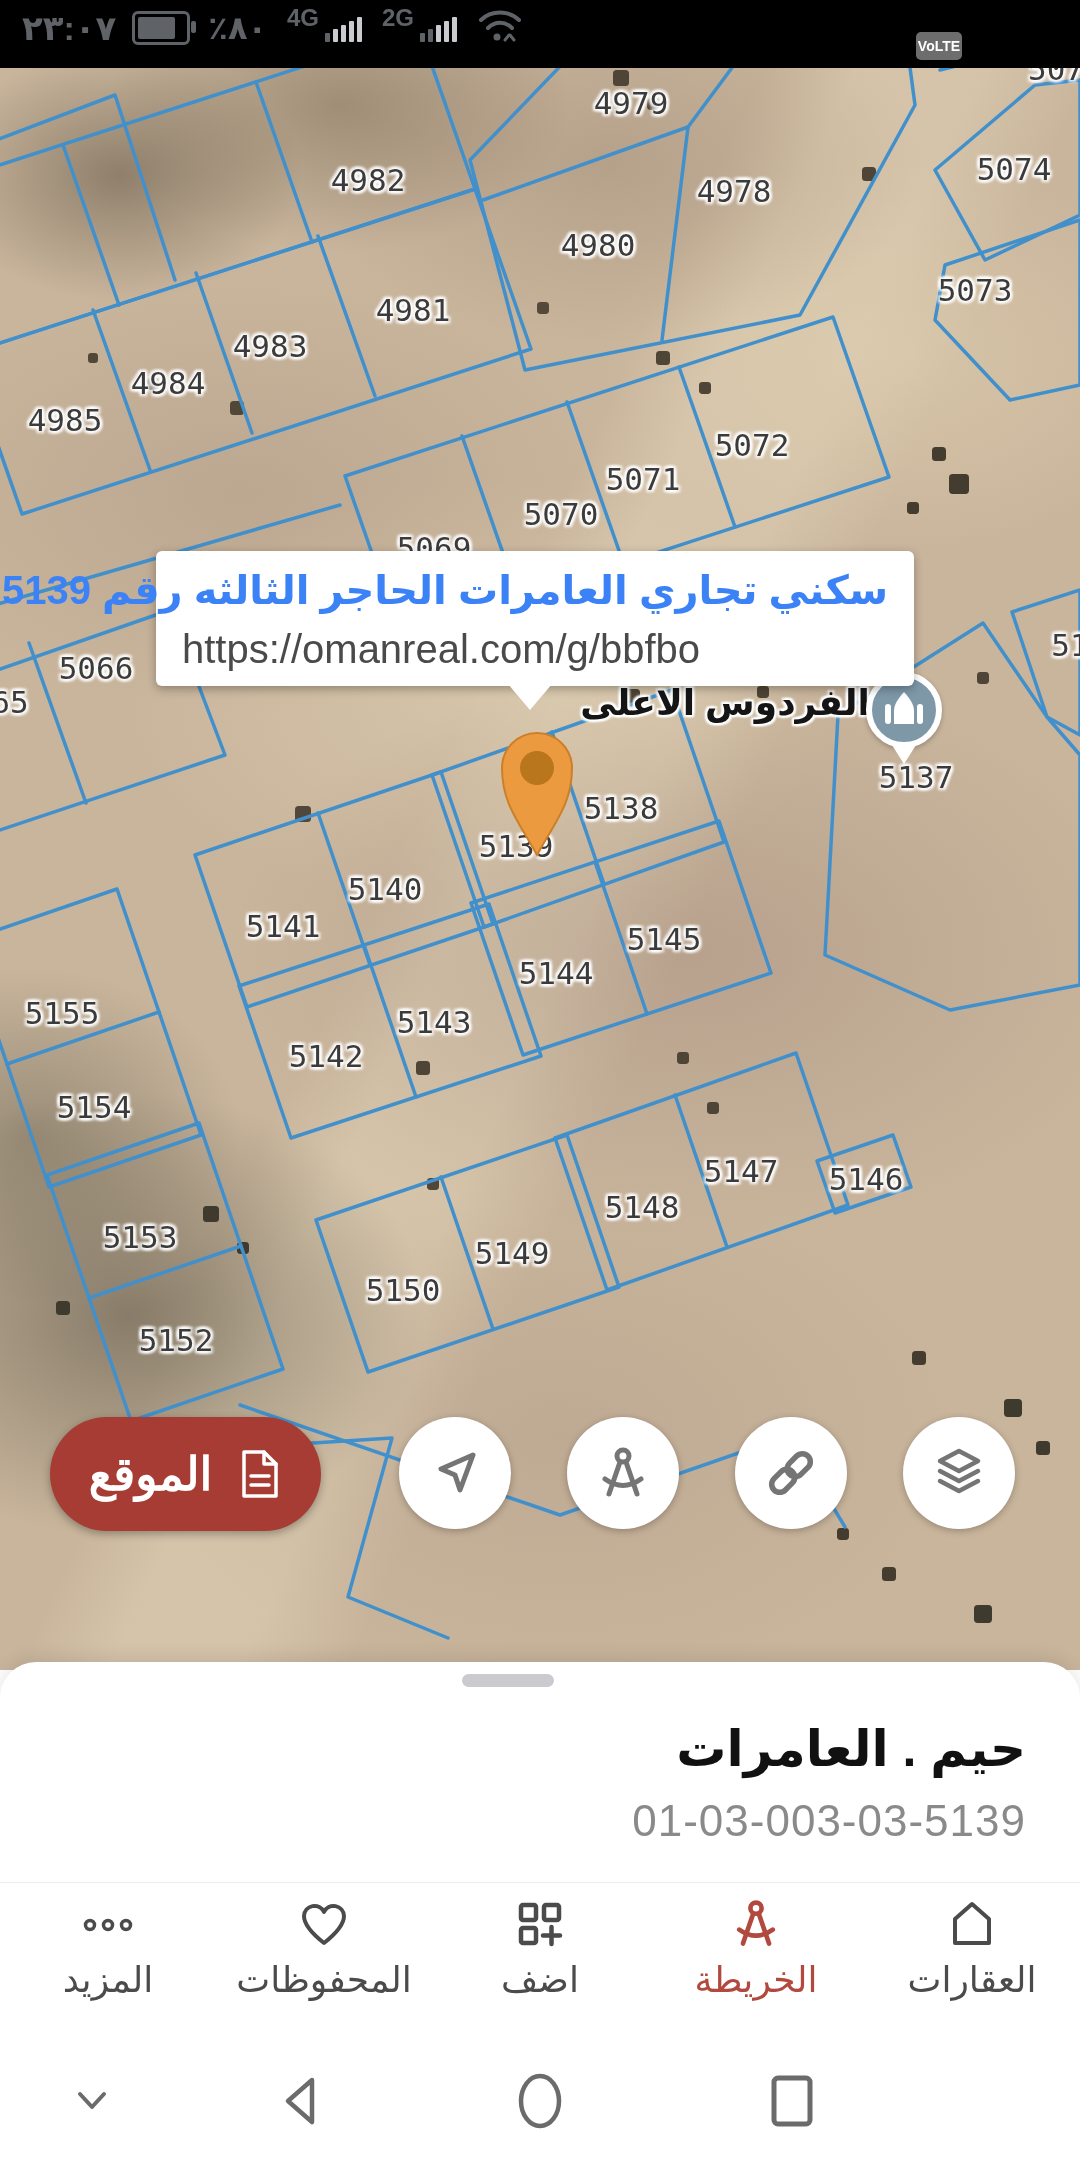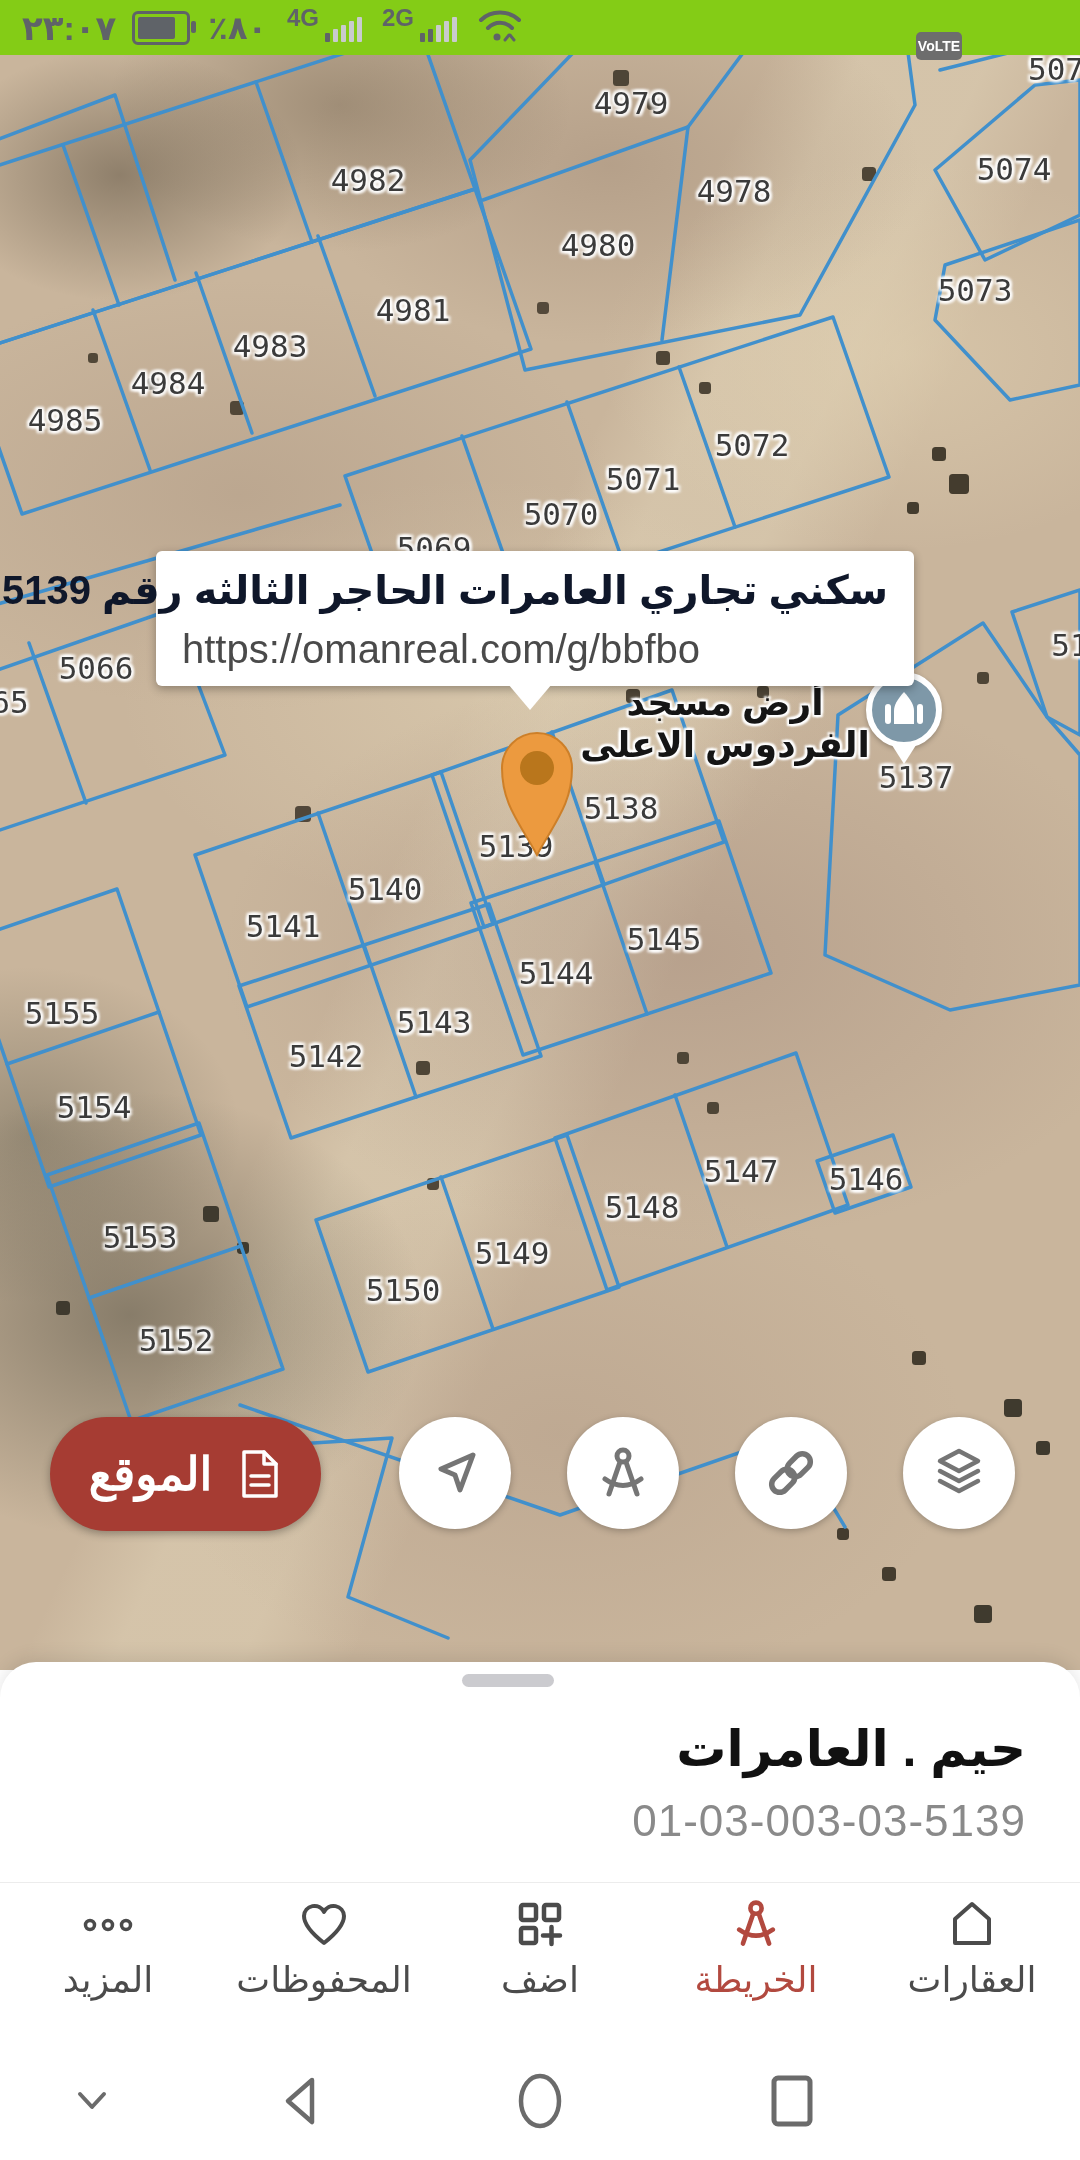--- a/index.html
+++ b/index.html
@@ -6,7 +6,7 @@
   body{width:1080px;height:2160px;position:relative;overflow:hidden;background:#fff;
        font-family:"Liberation Sans","DejaVu Sans",sans-serif;}
   
-  .status-bar{position:absolute;left:0;top:0;width:1080px;height:55px;background:#84cc16;z-index:60;}
+  .status-bar{position:absolute;left:0;top:0;width:1080px;height:68px;background:#000000;z-index:60;}
   .sb-left{position:absolute;left:22px;top:8px;height:40px;display:flex;align-items:center;gap:10px;color:#5f6368;}
   .sb-time{font-size:34px;font-weight:bold;letter-spacing:1px;}
   .battery{position:relative;width:52px;height:28px;border:3px solid #5f6368;border-radius:6px;margin-left:6px;}

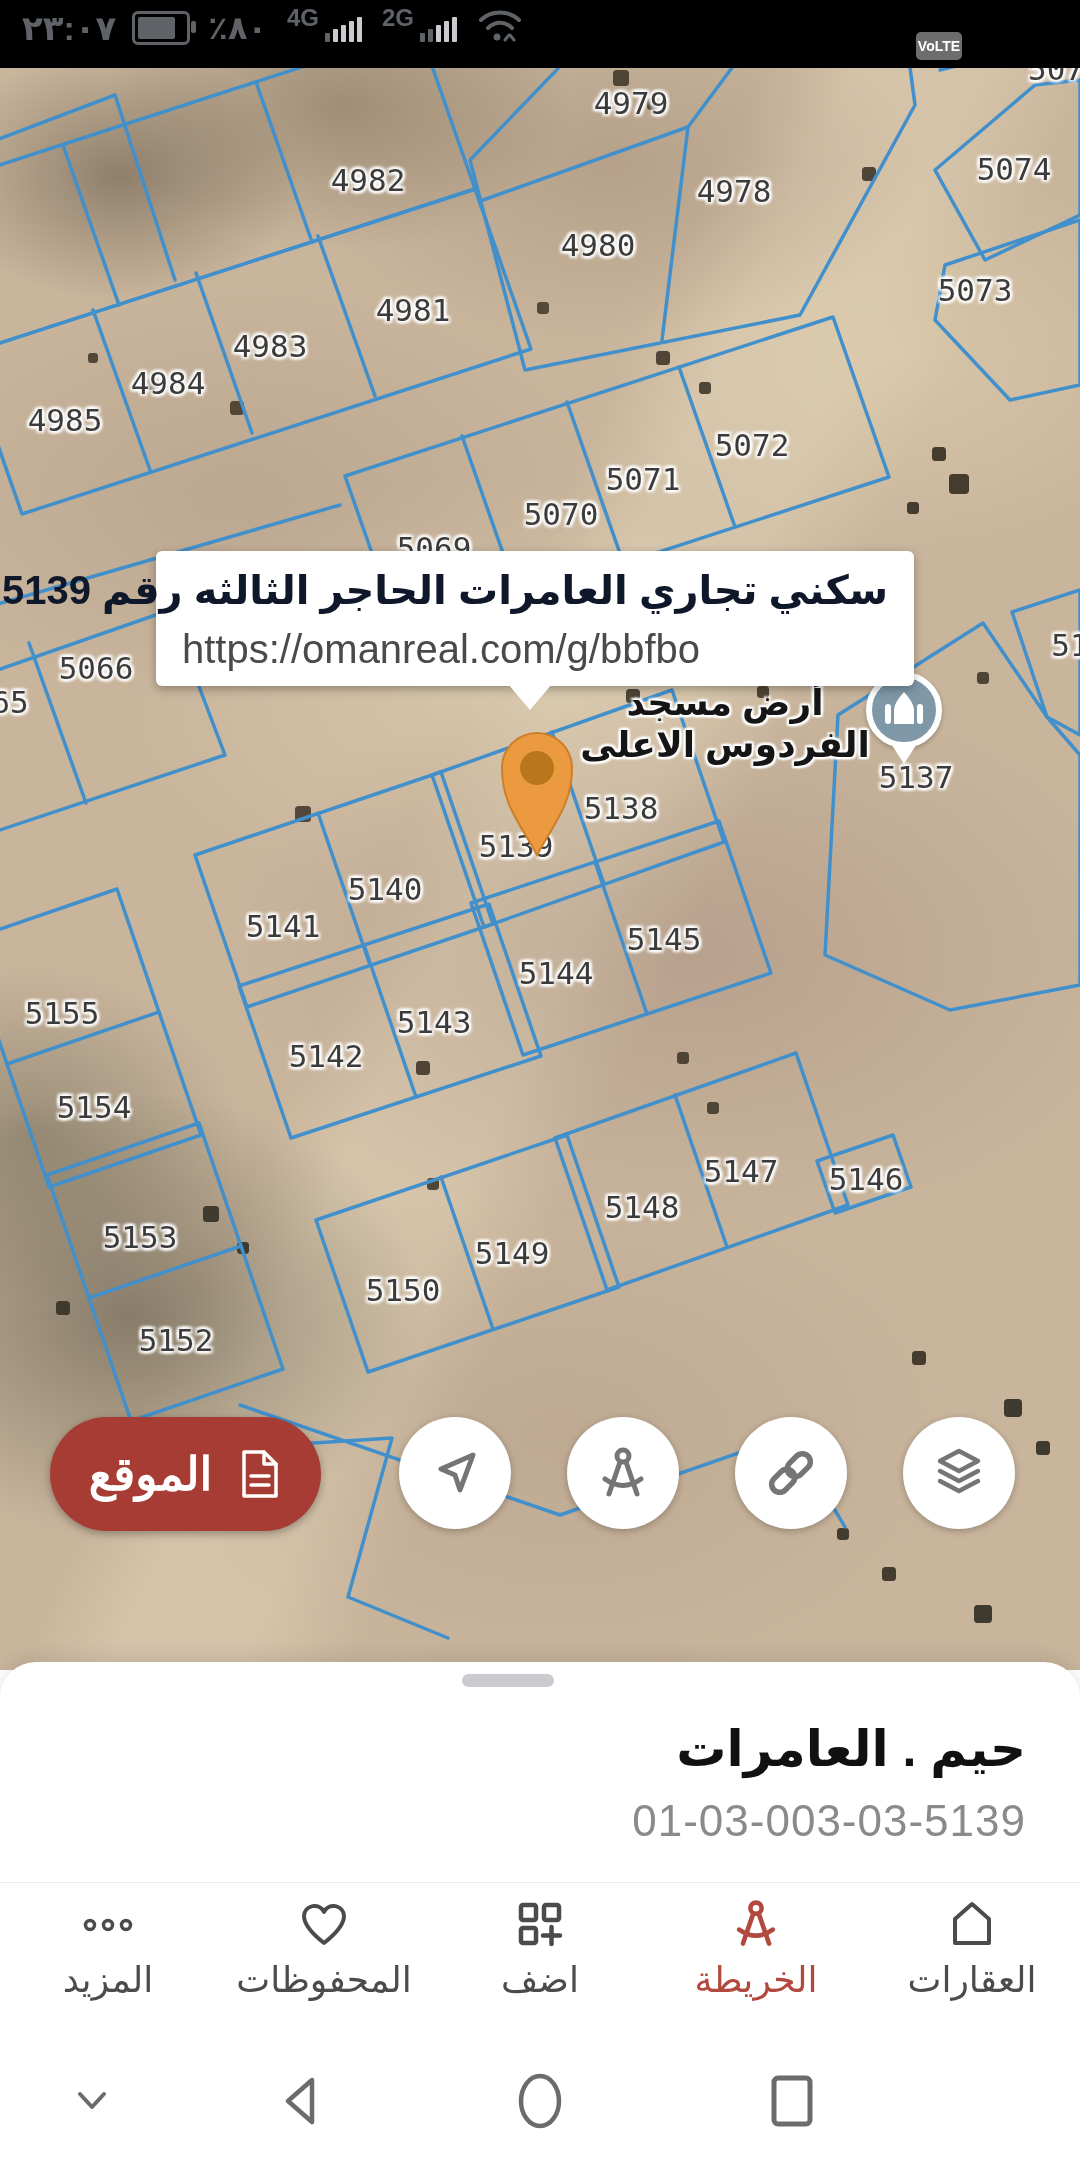--- a/index.html
+++ b/index.html
@@ -62,7 +62,7 @@
   
   .popup{position:absolute;left:156px;top:496px;width:758px;background:#fff;border-radius:6px;z-index:6;
     box-shadow:0 3px 10px rgba(0,0,0,.3);padding:16px 26px 14px;box-sizing:border-box;}
-  .popup .title{direction:rtl;font-size:40px;font-weight:bold;color:#0f172a;white-space:nowrap;}
+  .popup .title{direction:rtl;font-size:40px;font-weight:bold;color:#3b82f6;white-space:nowrap;}
   .popup .url{font-size:40px;color:#4a4a4a;margin-top:14px;white-space:nowrap;text-decoration:none;display:block;}
   .popup .tail{position:absolute;left:352px;bottom:-24px;width:0;height:0;
     border-left:22px solid transparent;border-right:22px solid transparent;border-top:26px solid #fff;}

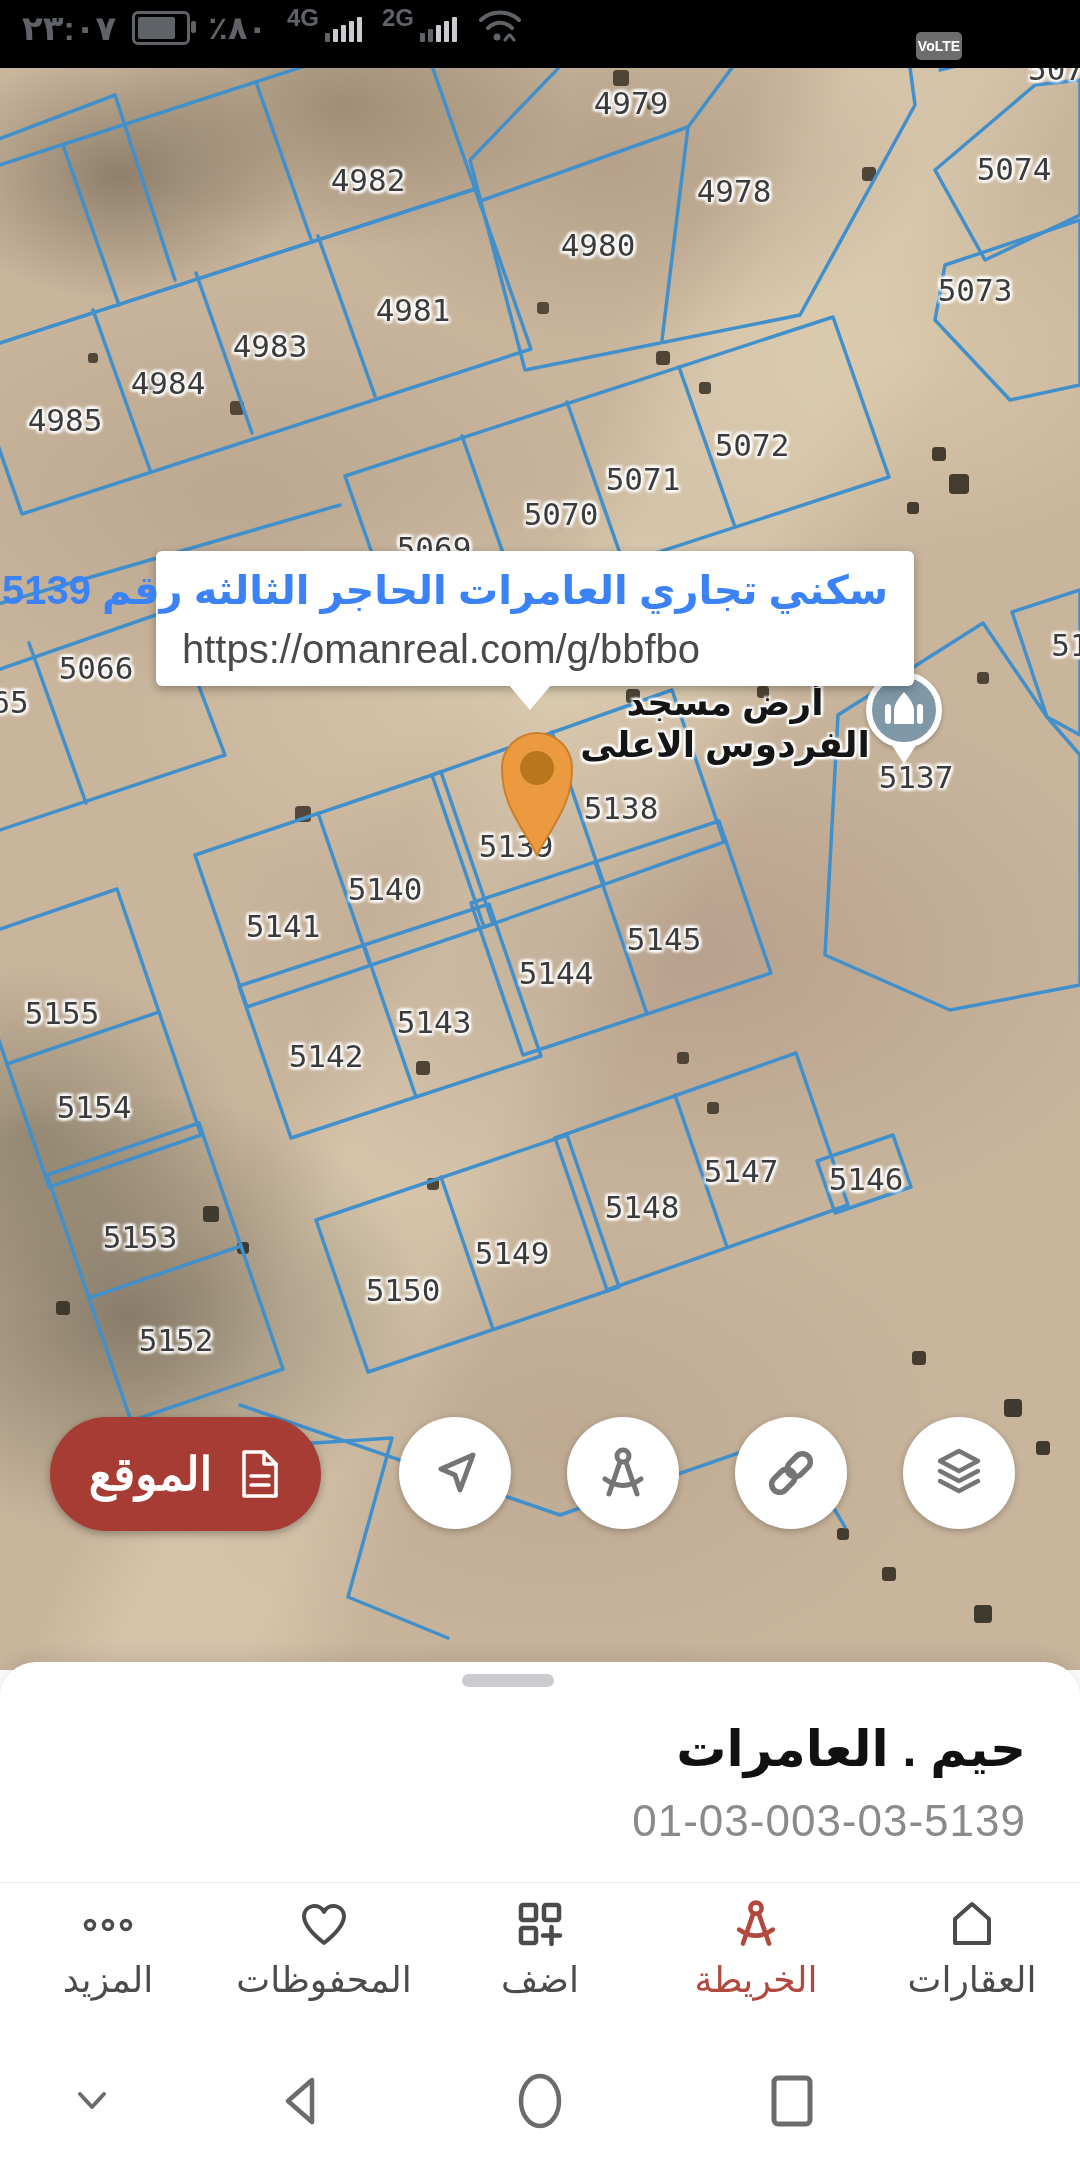--- a/index.html
+++ b/index.html
@@ -237,7 +237,6 @@
     </div>
 
   <div class="mosque-label">
-    <div>أرض مسجد</div>
     <div>الفردوس الاعلى</div>
   </div>
 

